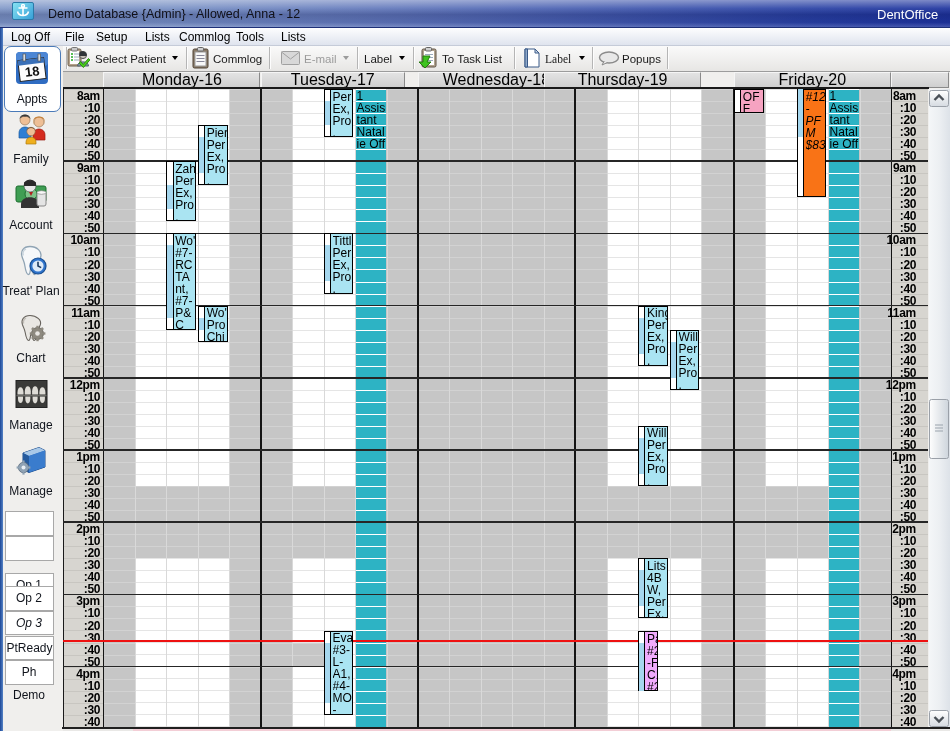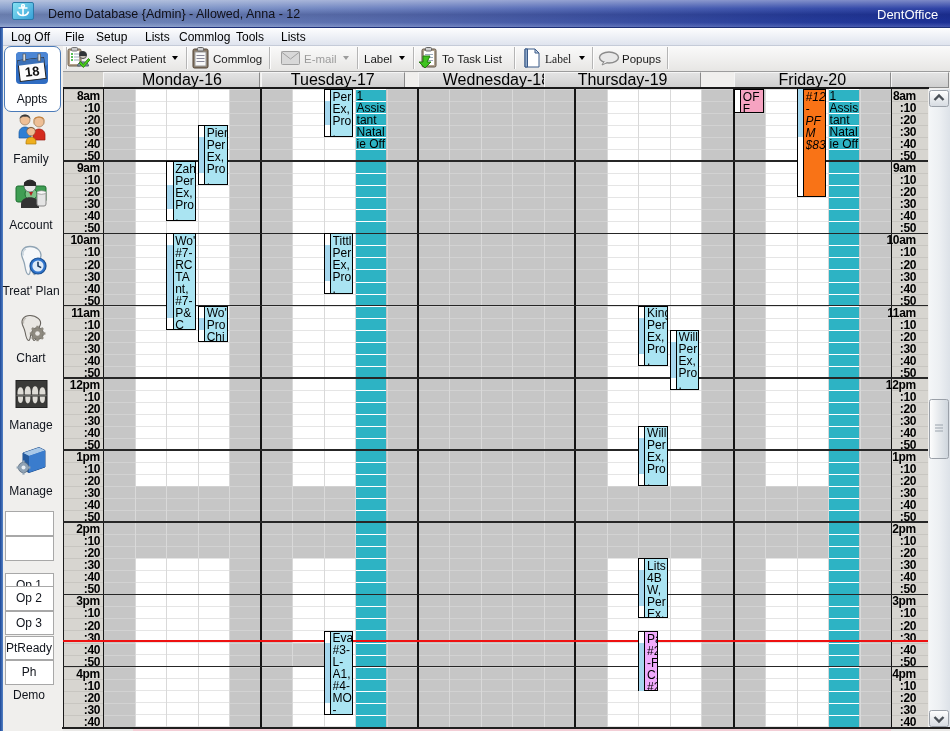--- a/index.html
+++ b/index.html
@@ -626,7 +626,7 @@
 
 <div class="sbtn" style="top:585.7px;">Op 2</div>
 
-<div class="sbtn" style="top:610.6px;">Op 3</div>
+<div class="sbtn" style="top:610.6px;font-style:italic;">Op 3</div>
 
 <div class="sbtn" style="top:635.5px;">PtReady</div>
 

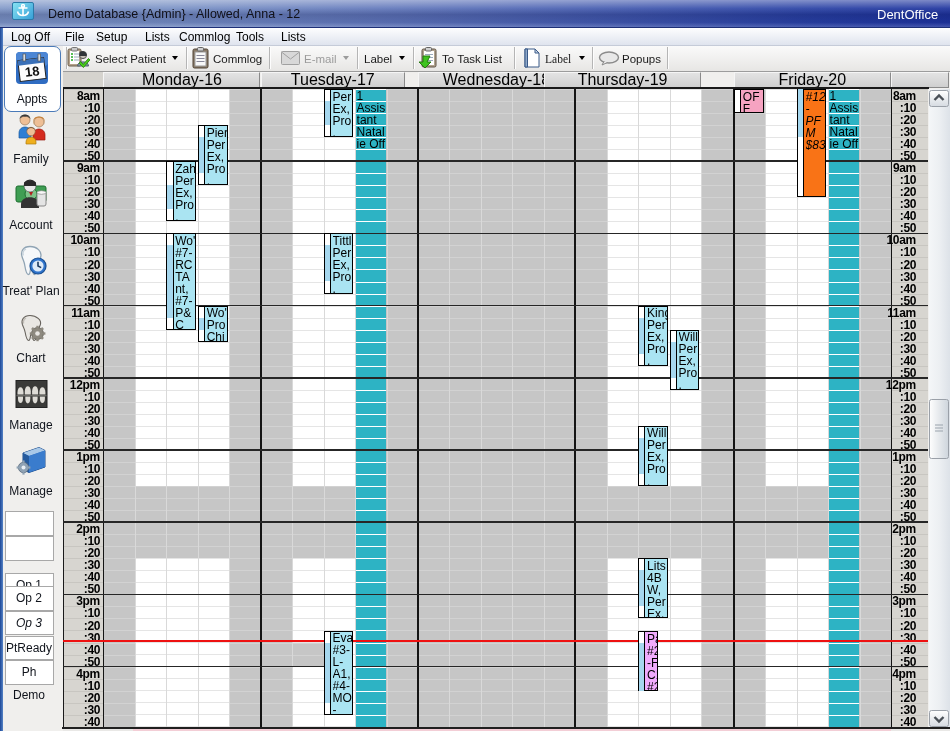--- a/index.html
+++ b/index.html
@@ -628,7 +628,7 @@
 
 <div class="sbtn" style="top:610.6px;font-style:italic;">Op 3</div>
 
-<div class="sbtn" style="top:635.5px;">PtReady</div>
+<div class="sbtn" style="top:635.5px;text-align:right;">PtReady</div>
 
 <div class="sbtn" style="top:660.4px;">Ph Demo</div>
 </div>

